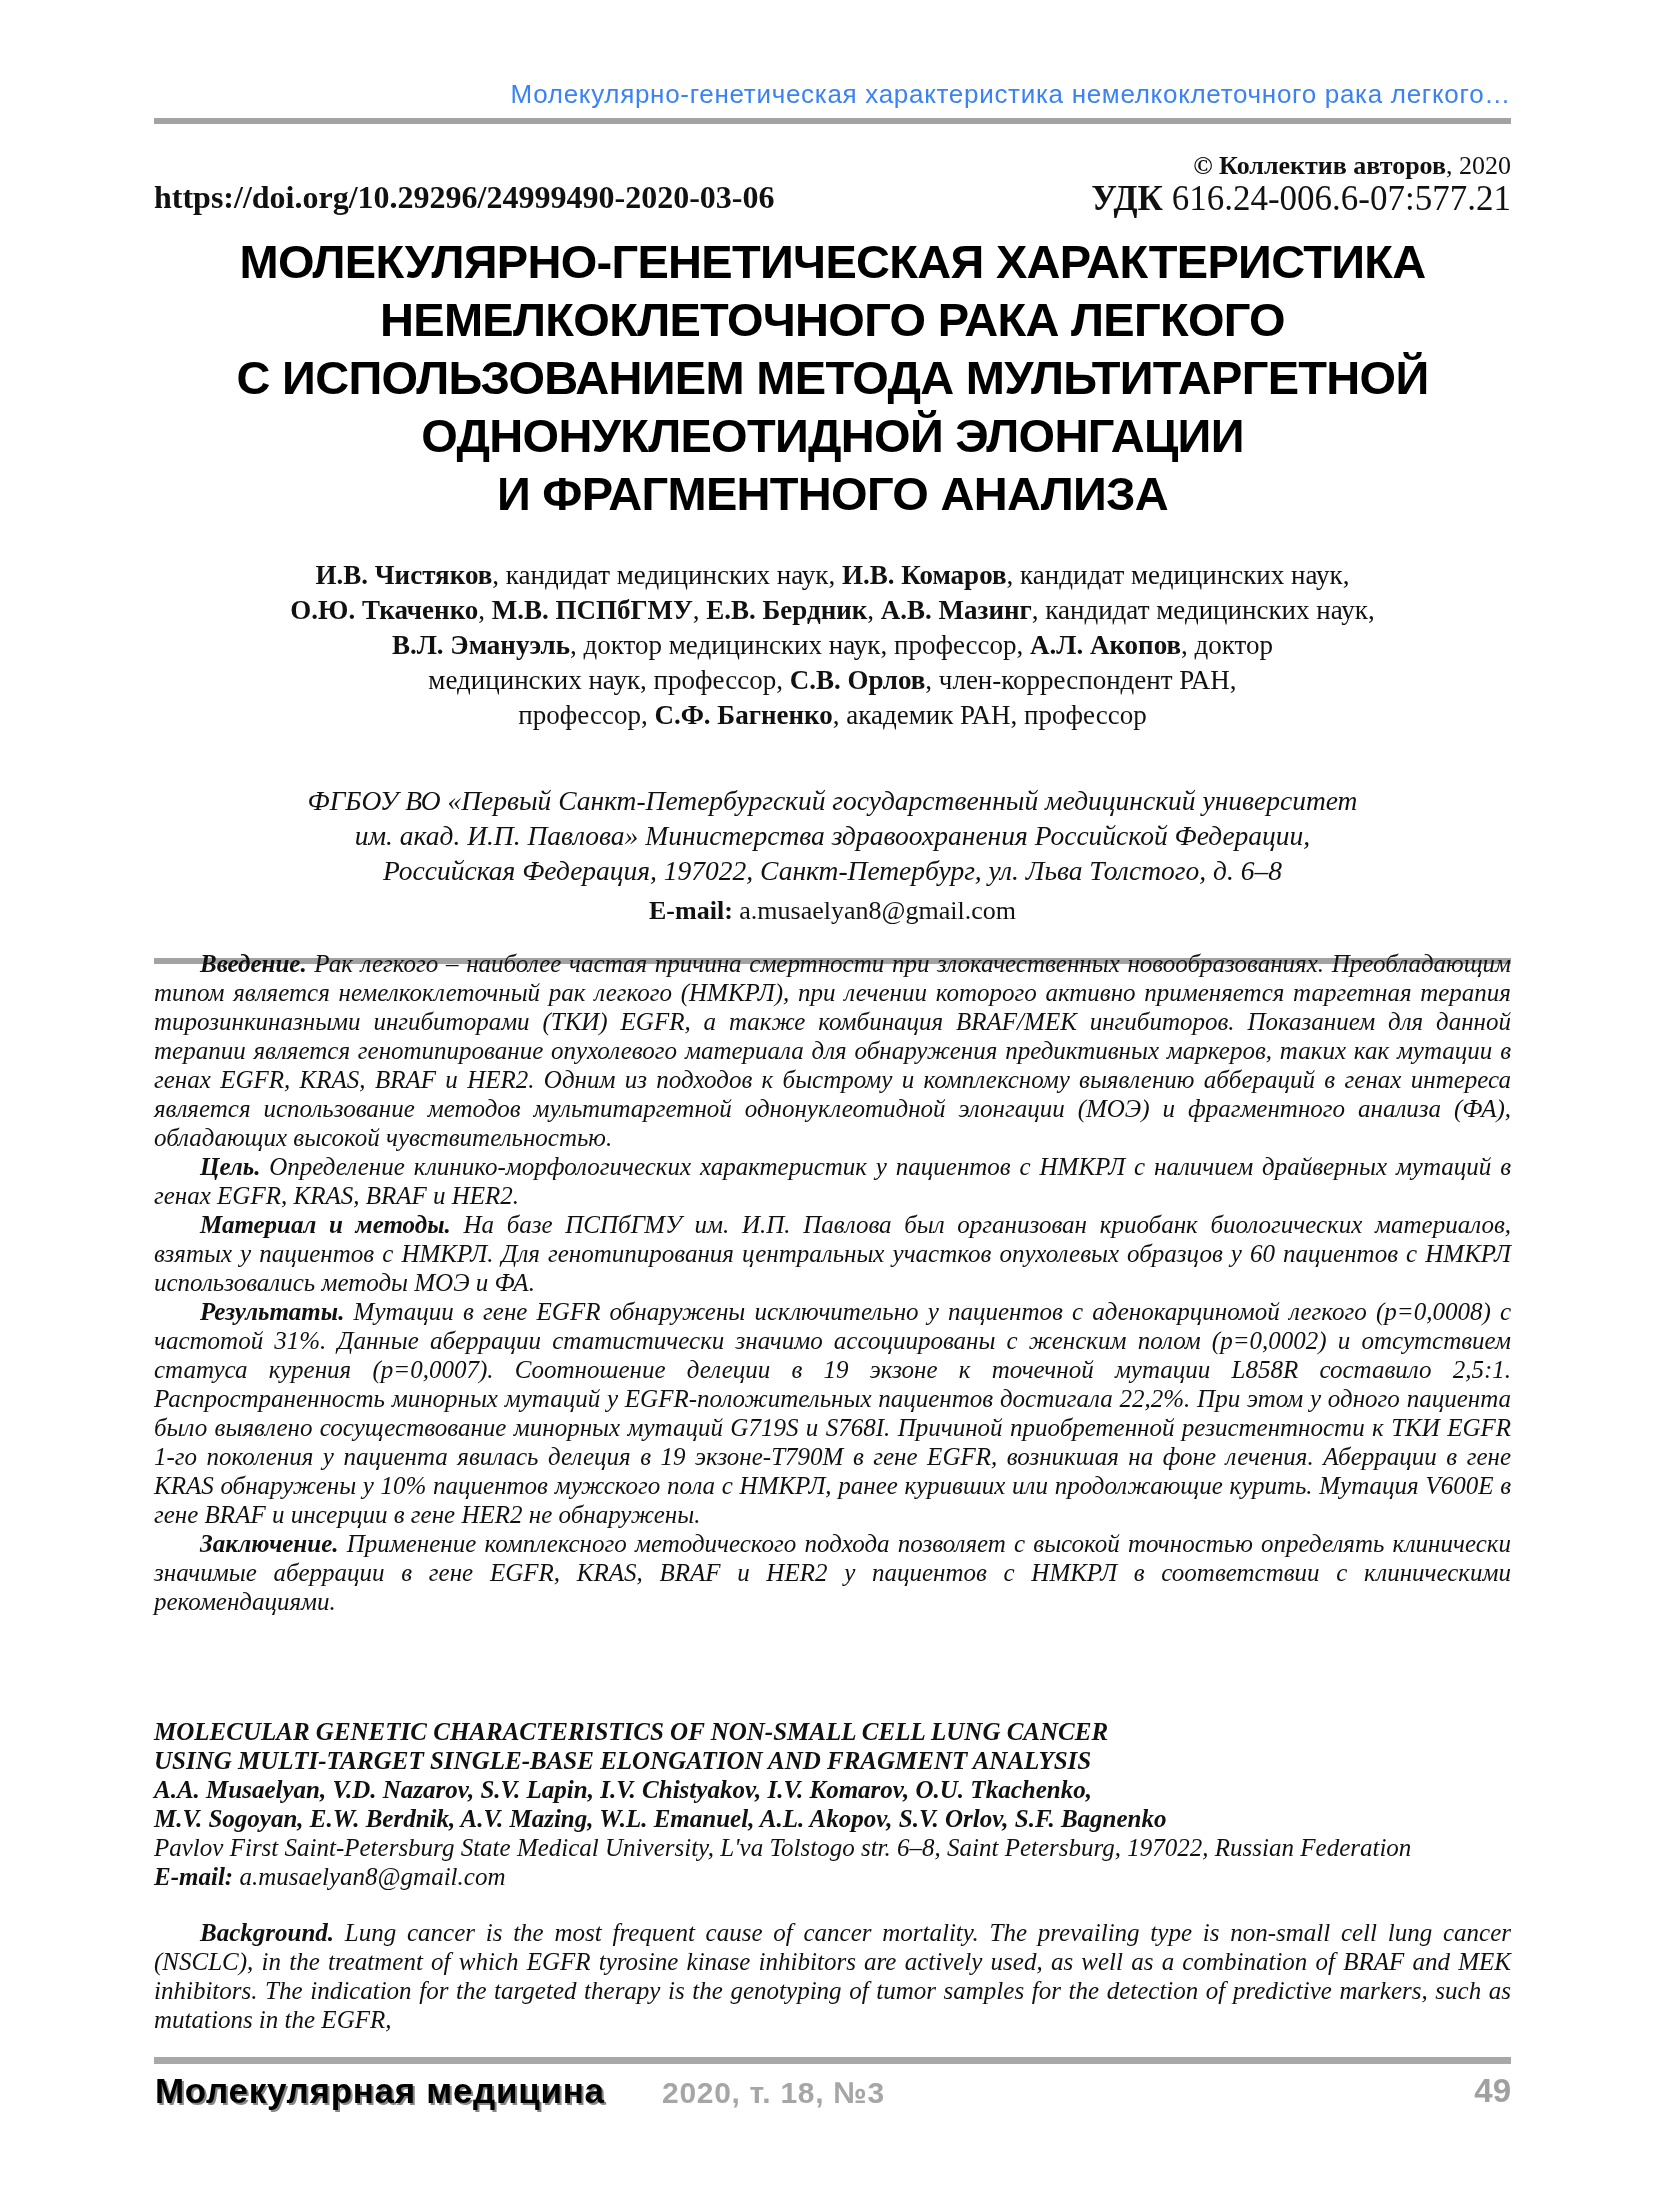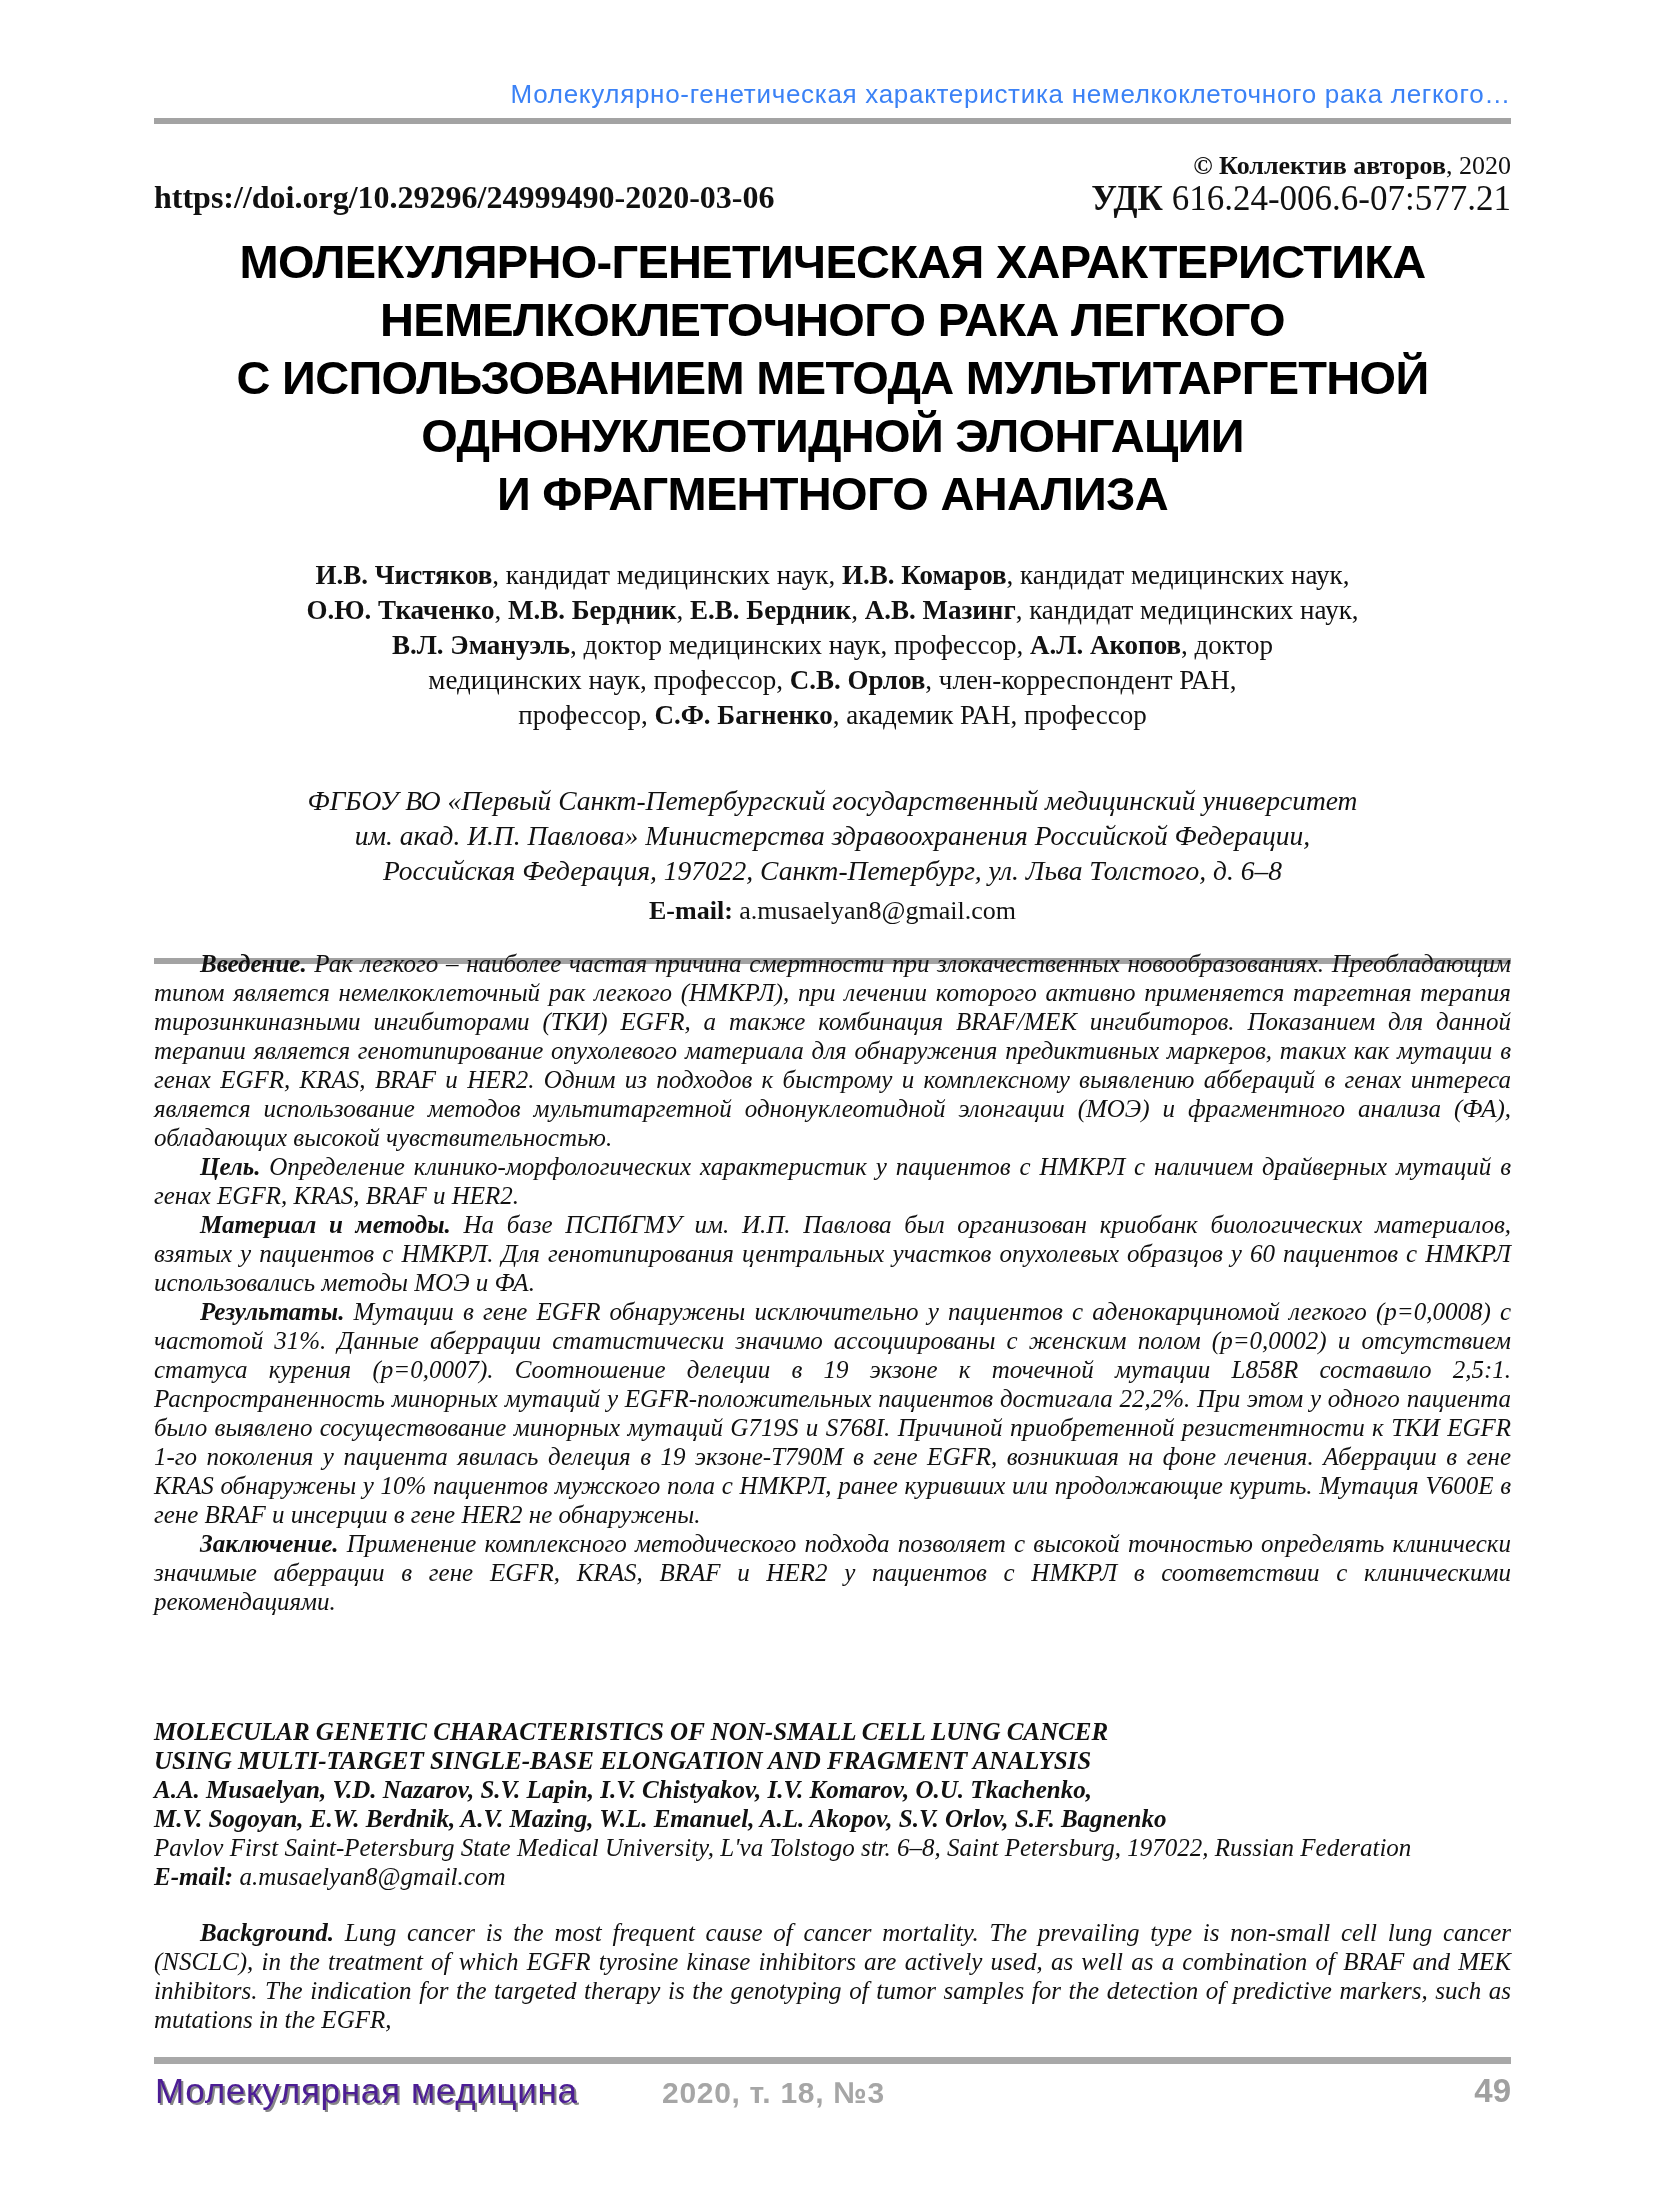--- a/index.html
+++ b/index.html
@@ -69,7 +69,7 @@
 
 <div class="abs" id="authors-block">
   <div><span class="b">И.В. Чистяков</span><span>, кандидат медицинских наук, </span><span class="b">И.В. Комаров</span><span>, кандидат медицинских наук,</span></div>
-  <div><span class="b">О.Ю. Ткаченко</span><span>, </span><span class="b">М.В. Бердник</span><span>, </span><span class="b">Е.В. Бердник</span><span>, </span><span class="b">А.В. Мазинг</span><span>, кандидат медицинских наук,</span></div>
+  <div><span class="b">О.Ю. Ткаченко</span><span>, </span><span class="b">М.В. ПСПбГМУ</span><span>, </span><span class="b">Е.В. Бердник</span><span>, </span><span class="b">А.В. Мазинг</span><span>, кандидат медицинских наук,</span></div>
   <div><span class="b">В.Л. Эмануэль</span><span>, доктор медицинских наук, профессор, </span><span class="b">А.Л. Акопов</span><span>, доктор</span></div>
   <div><span>медицинских наук, профессор, </span><span class="b">С.В. Орлов</span><span>, член-корреспондент РАН,</span></div>
   <div><span>профессор, </span><span class="b">С.Ф. Багненко</span><span>, академик РАН, профессор</span></div>

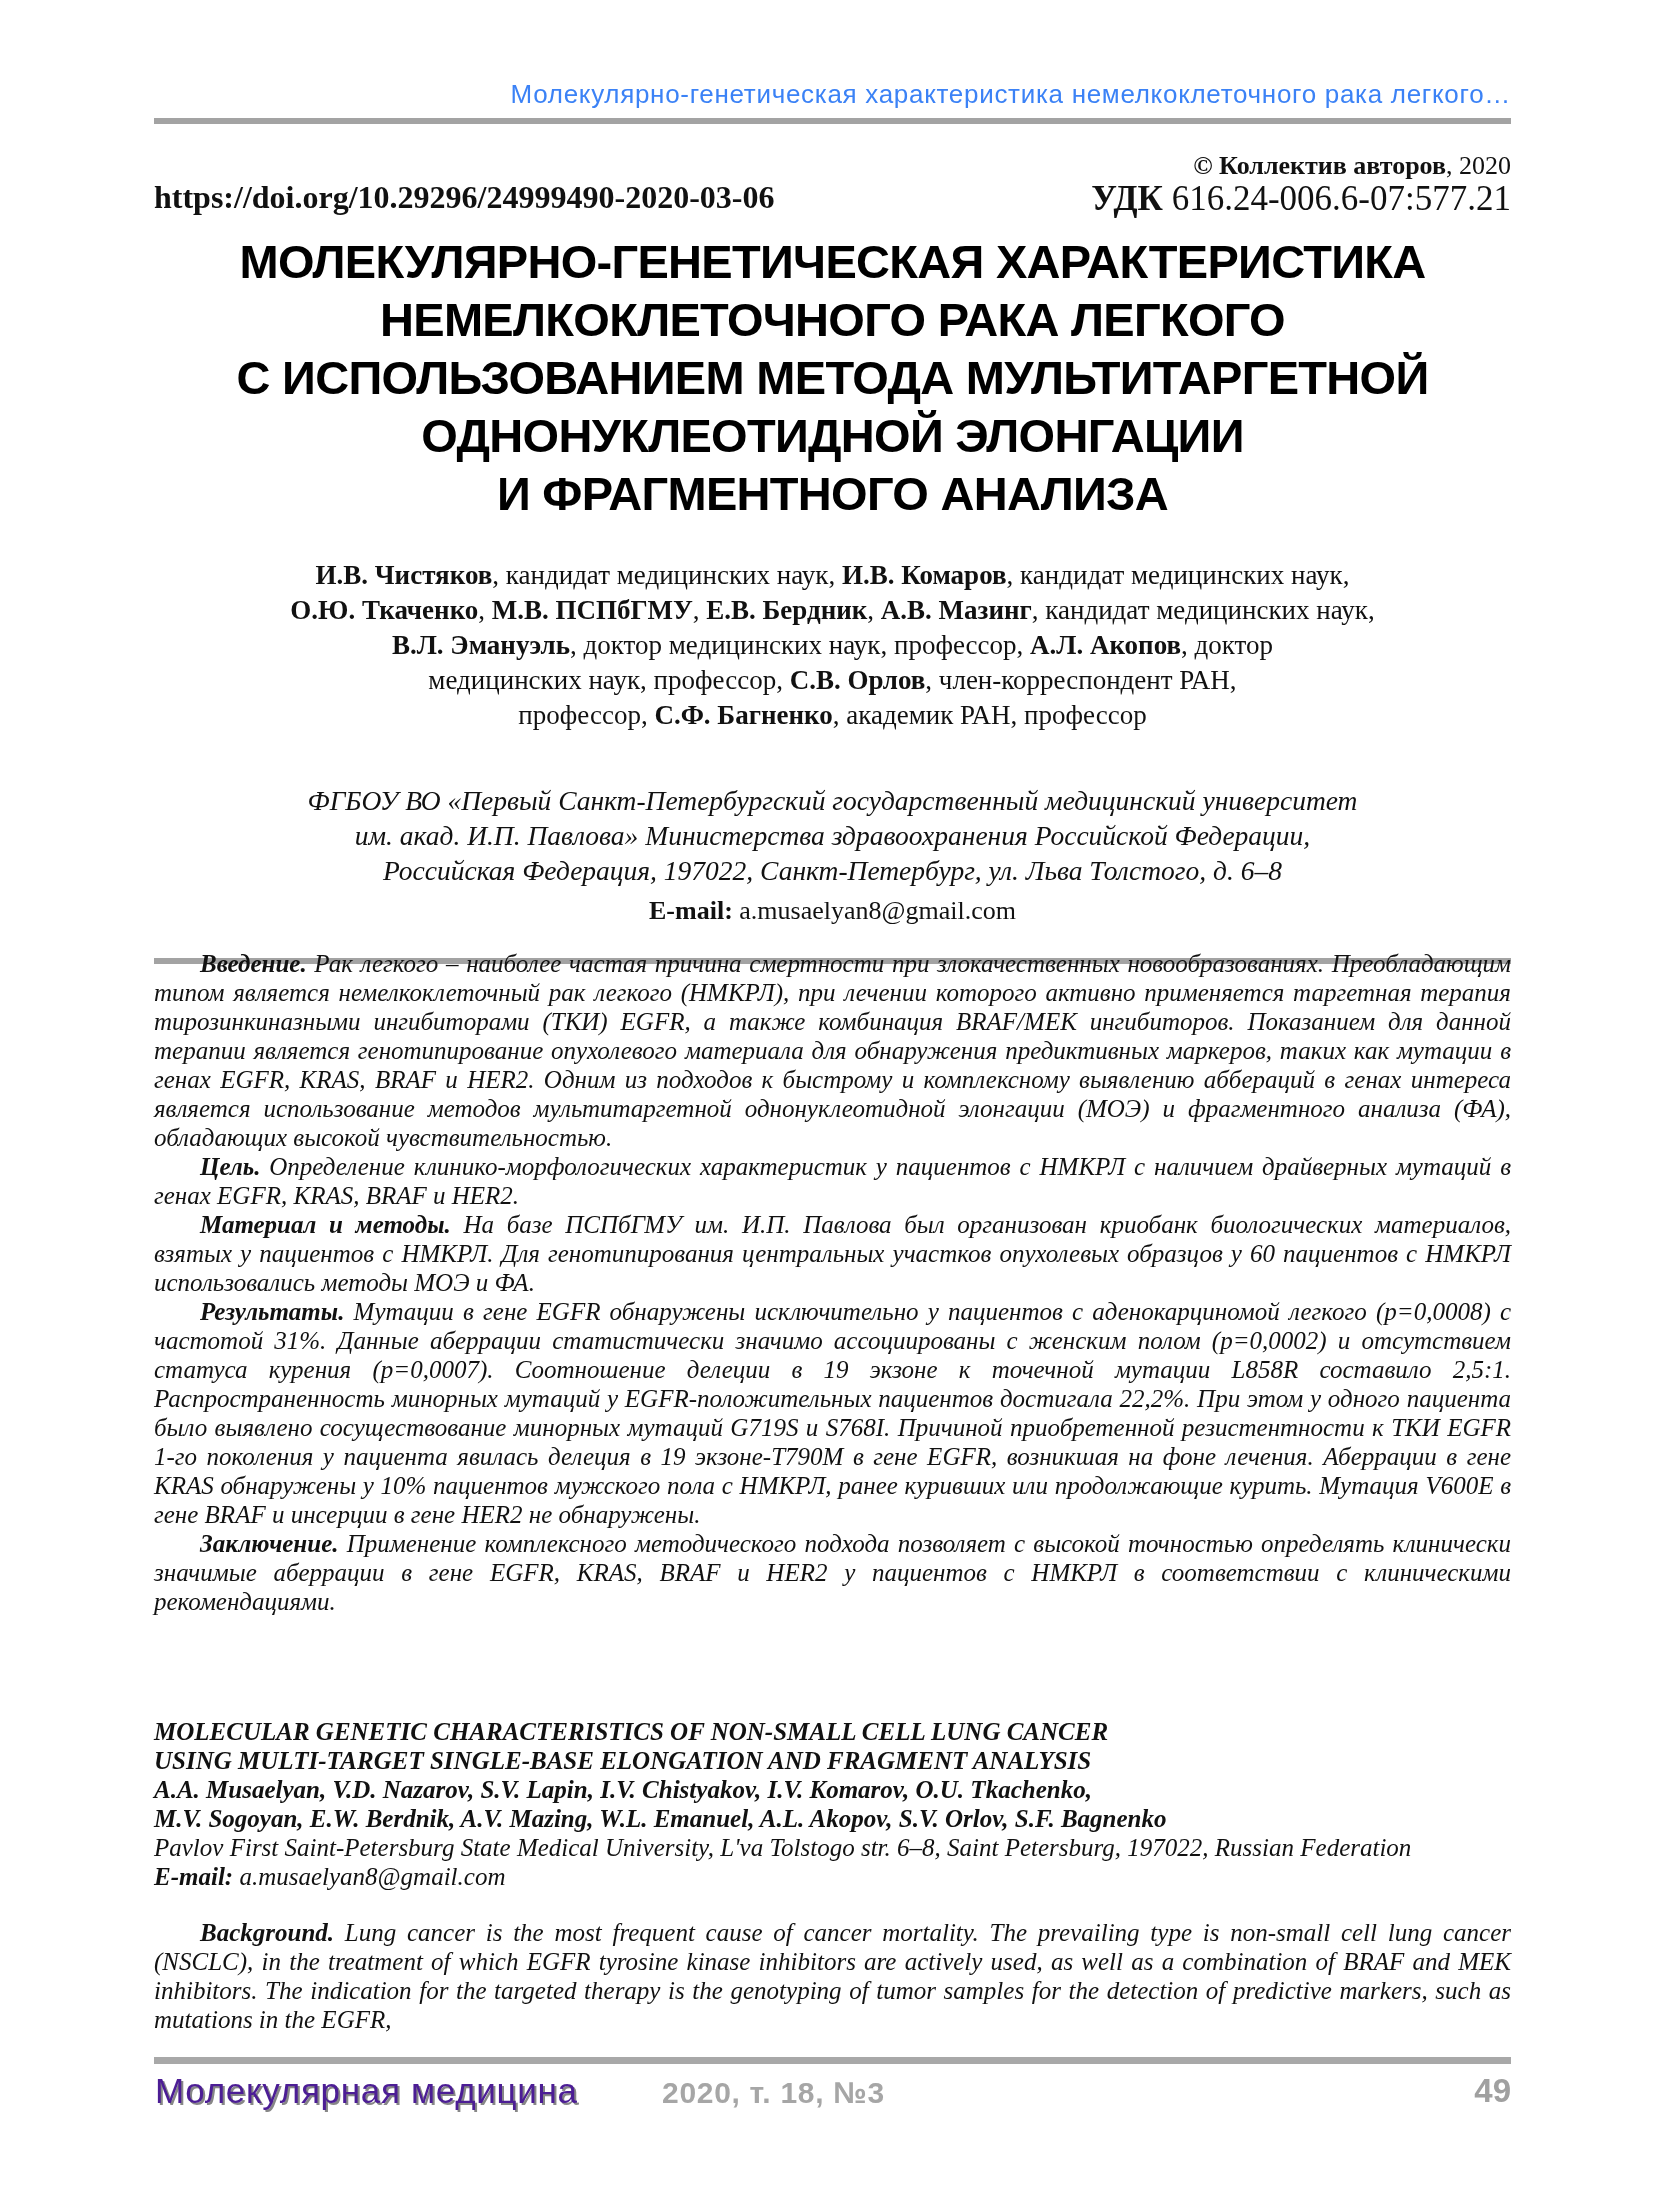--- a/index.html
+++ b/index.html
@@ -40,8 +40,8 @@
   #background-block p{margin:0;text-indent:46px}
 
   #footer-bar{top:2057px;left:154px;width:1357px;height:6.5px;background:#a8a8a8}
-  #footer-journal{top:2071px;left:155px;font-size:35px;font-weight:normal;letter-spacing:0.7px;
-                  color:#4c1d95;text-shadow:2px 2px 0 #878787}
+  #footer-journal{top:2071px;left:155px;font-size:35px;font-weight:bold;letter-spacing:0.7px;
+                  color:#000000;text-shadow:2px 2px 0 #878787}
   #footer-issue{top:2076px;left:662px;font-size:30px;font-weight:bold;color:#a6a6a6;letter-spacing:0.7px}
   #footer-page{top:2072px;left:154px;width:1357px;text-align:right;font-size:33px;
                font-weight:bold;color:#a0a0a0}

